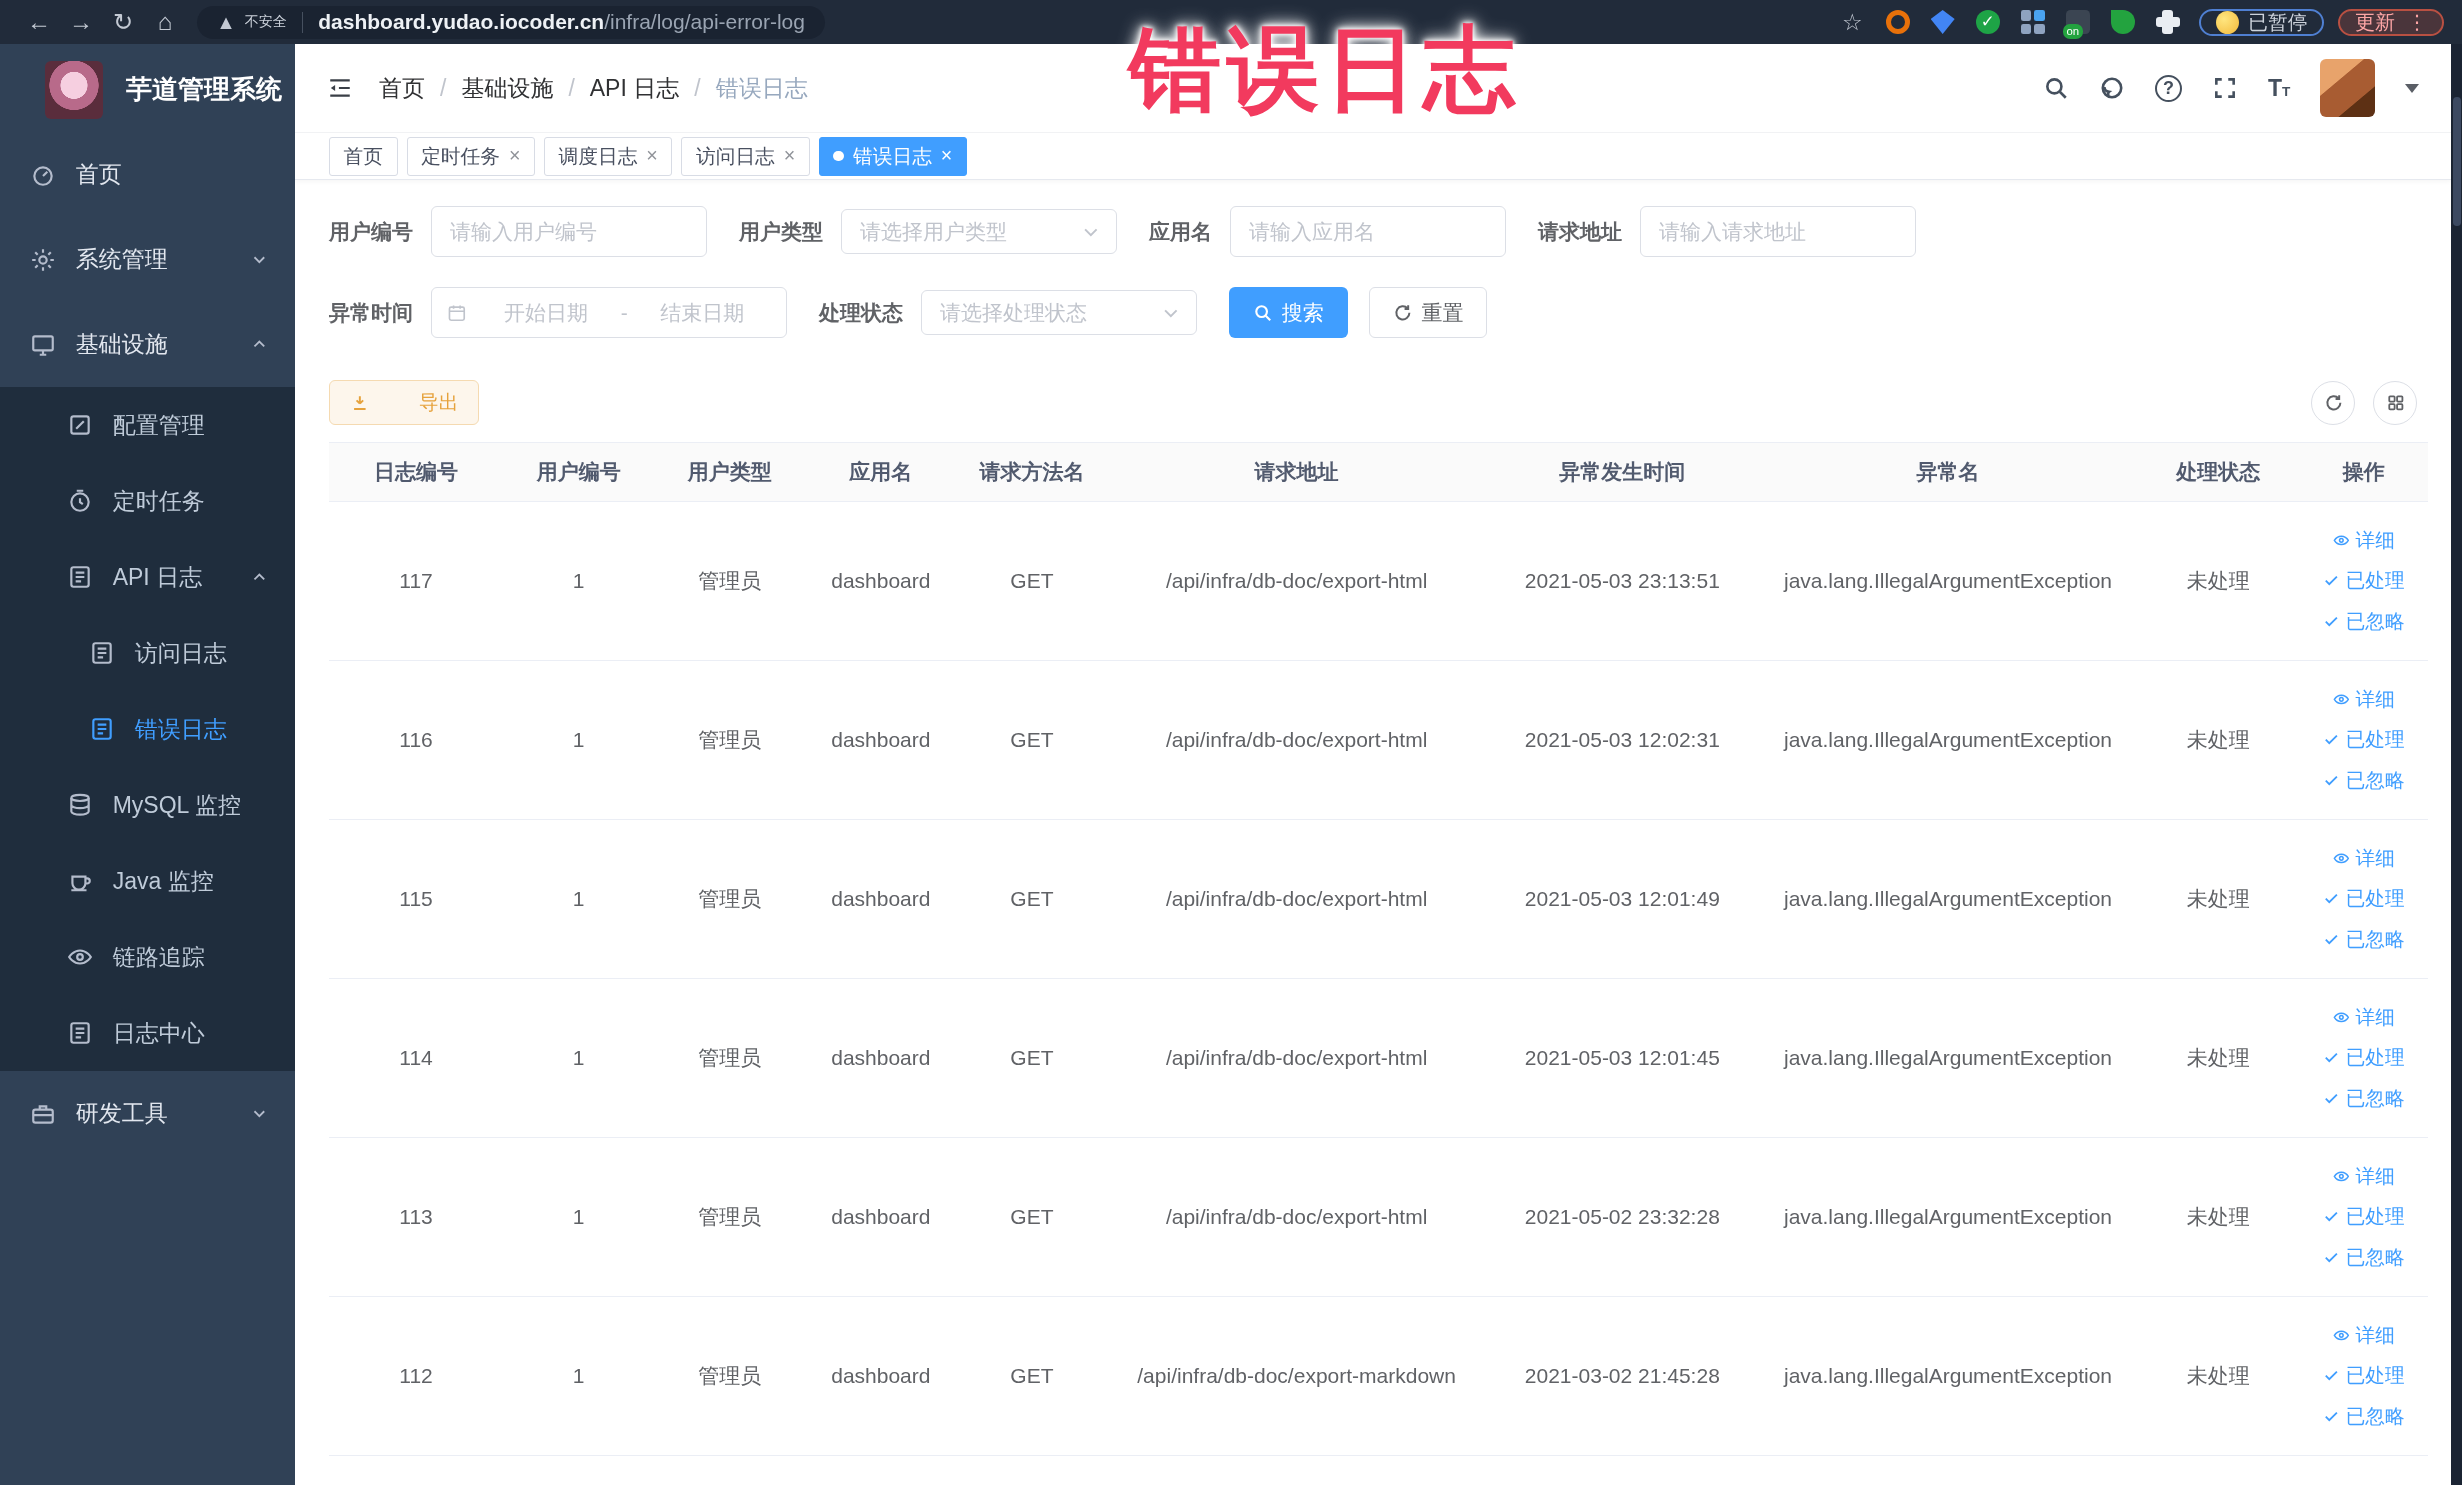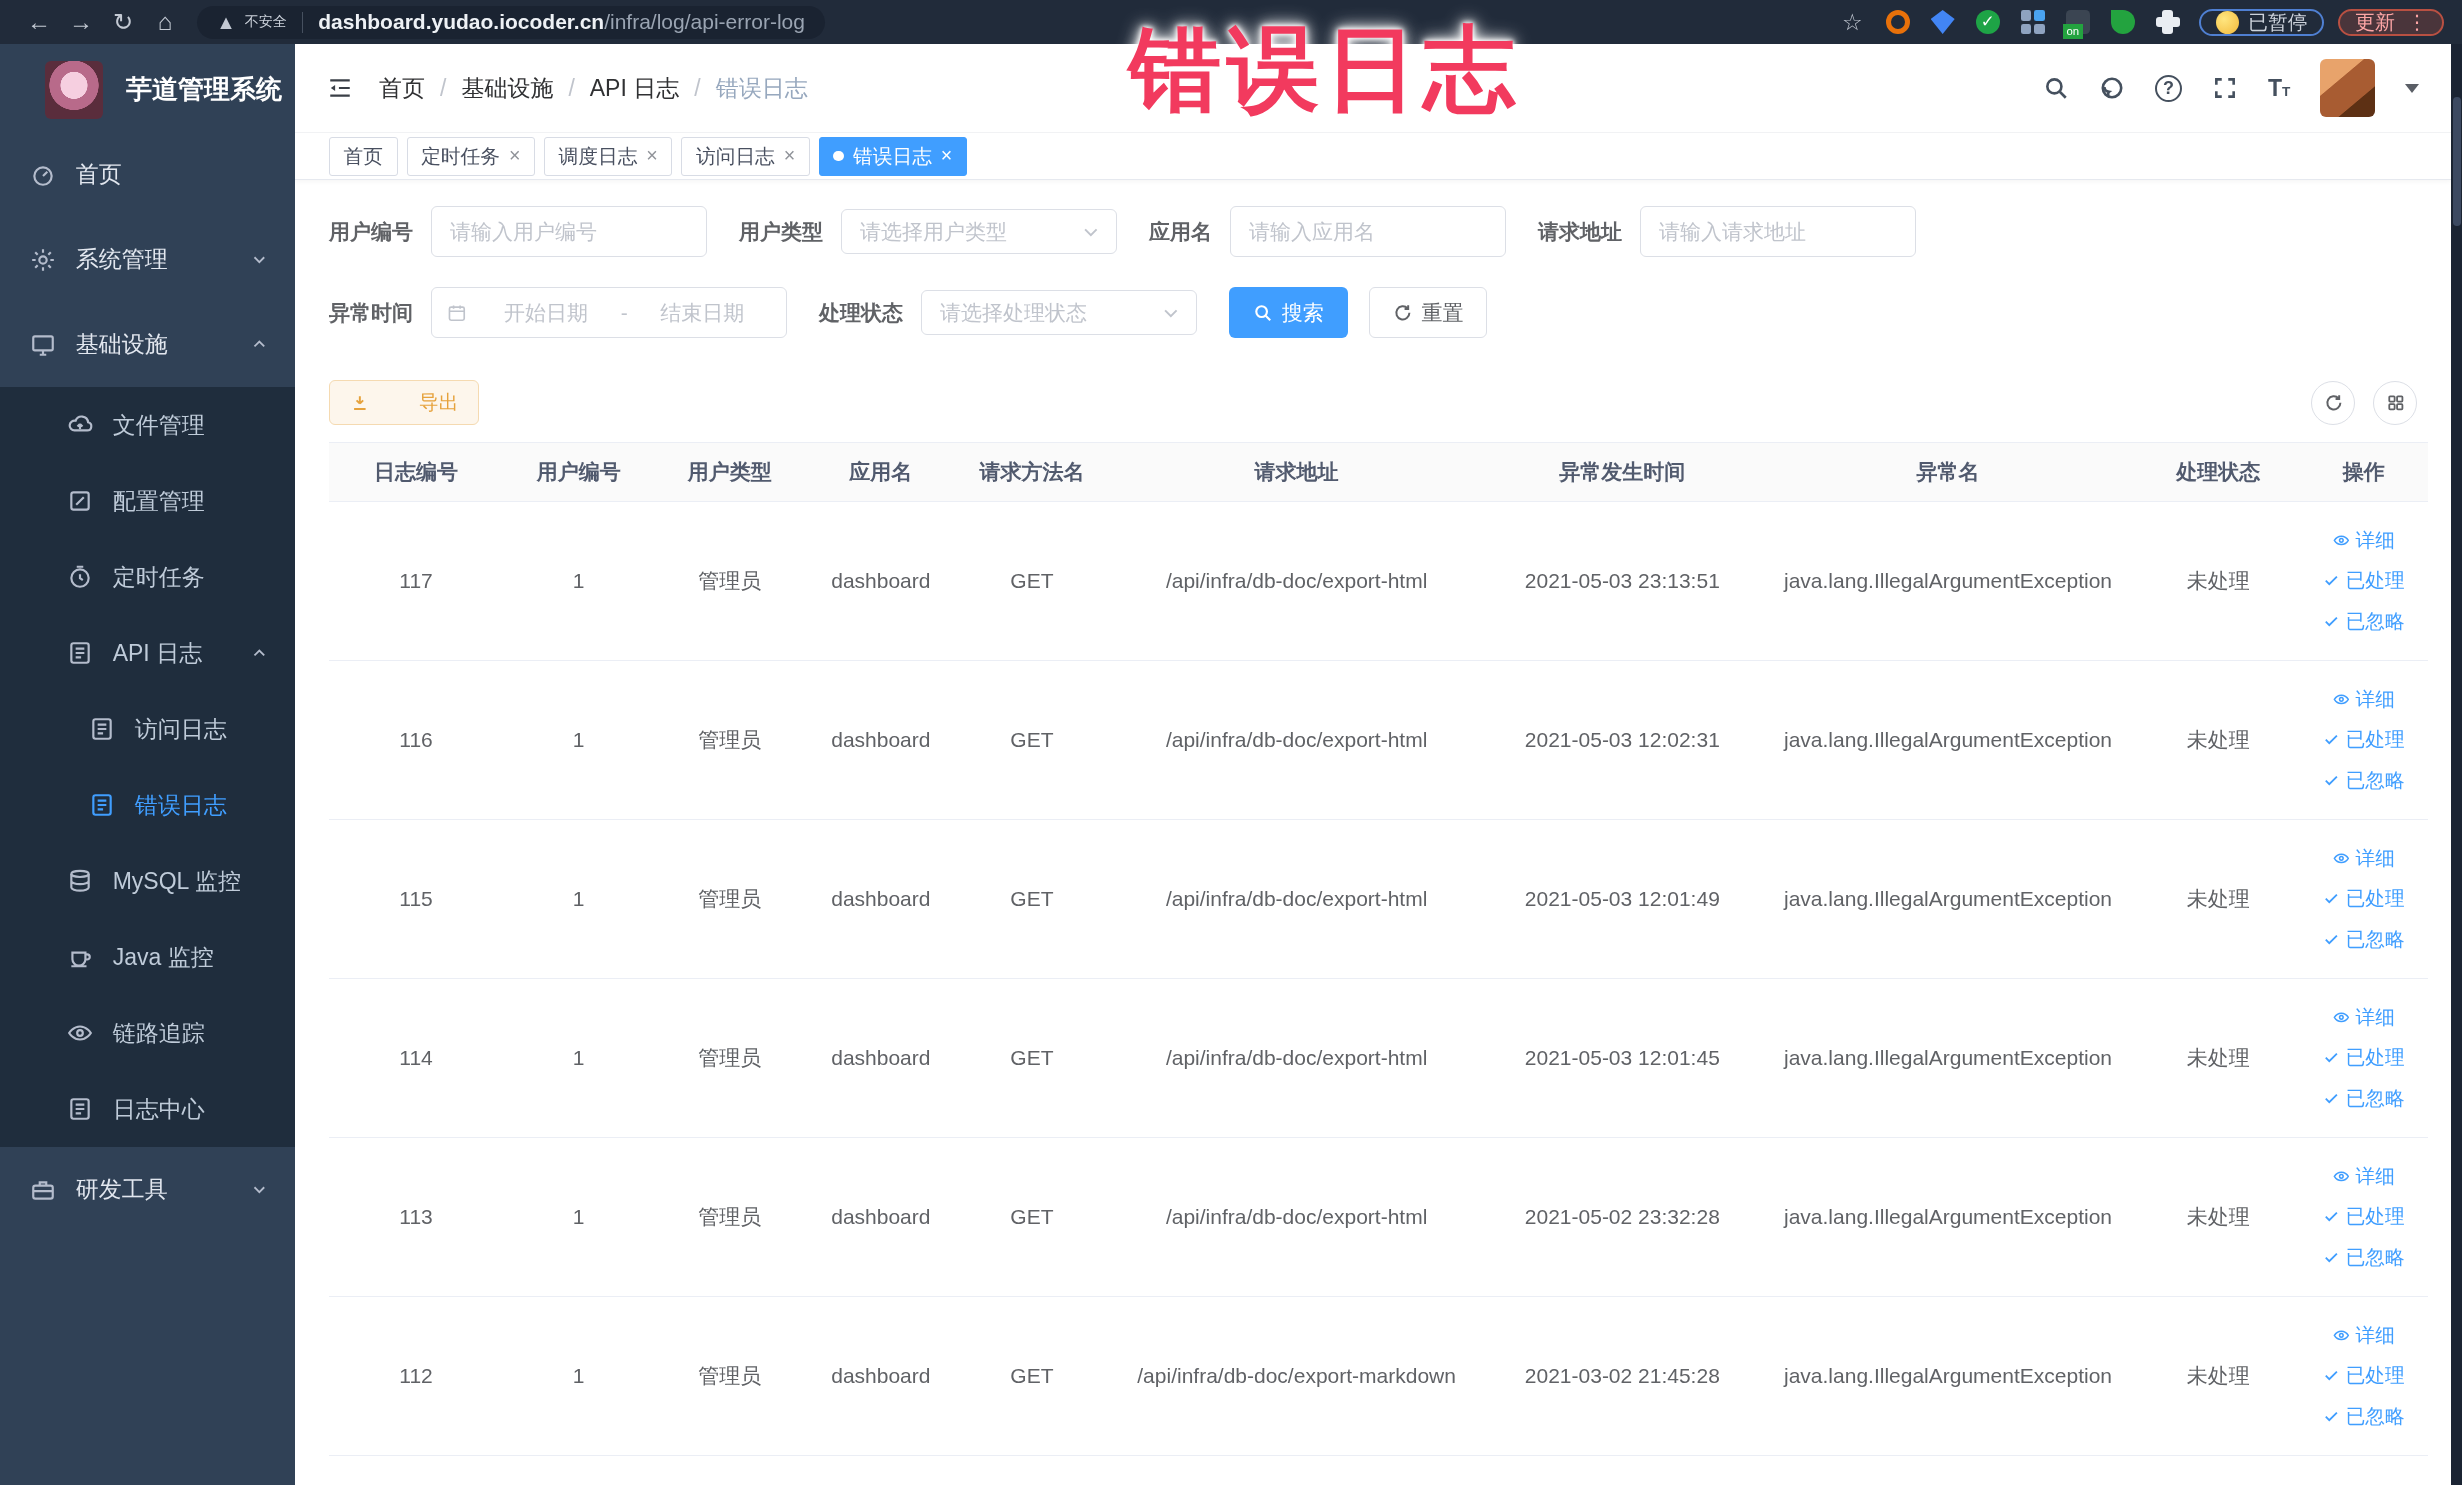--- a/index.html
+++ b/index.html
@@ -30,7 +30,7 @@
   .ext-grid i.b { background:#4aa3f0; }
   .ext-on { background:#3b4552; border-radius:4.5px; }
   .on-badge { position:absolute; bottom:-4.5px; left:-3px; background:#23a33f; color:#fff; font-size:11.4px;
-    border-radius:0; padding:0.8px 3.8px; line-height:13px; }
+    border-radius:7px; padding:0.8px 3.8px; line-height:13px; }
   .ext-leaf { background:#23a33f; border-radius:0 50% 50% 50%; }
   .ext-puzzle { position:relative; }
   .ext-puzzle i { position:absolute; background:#e9edf2; }

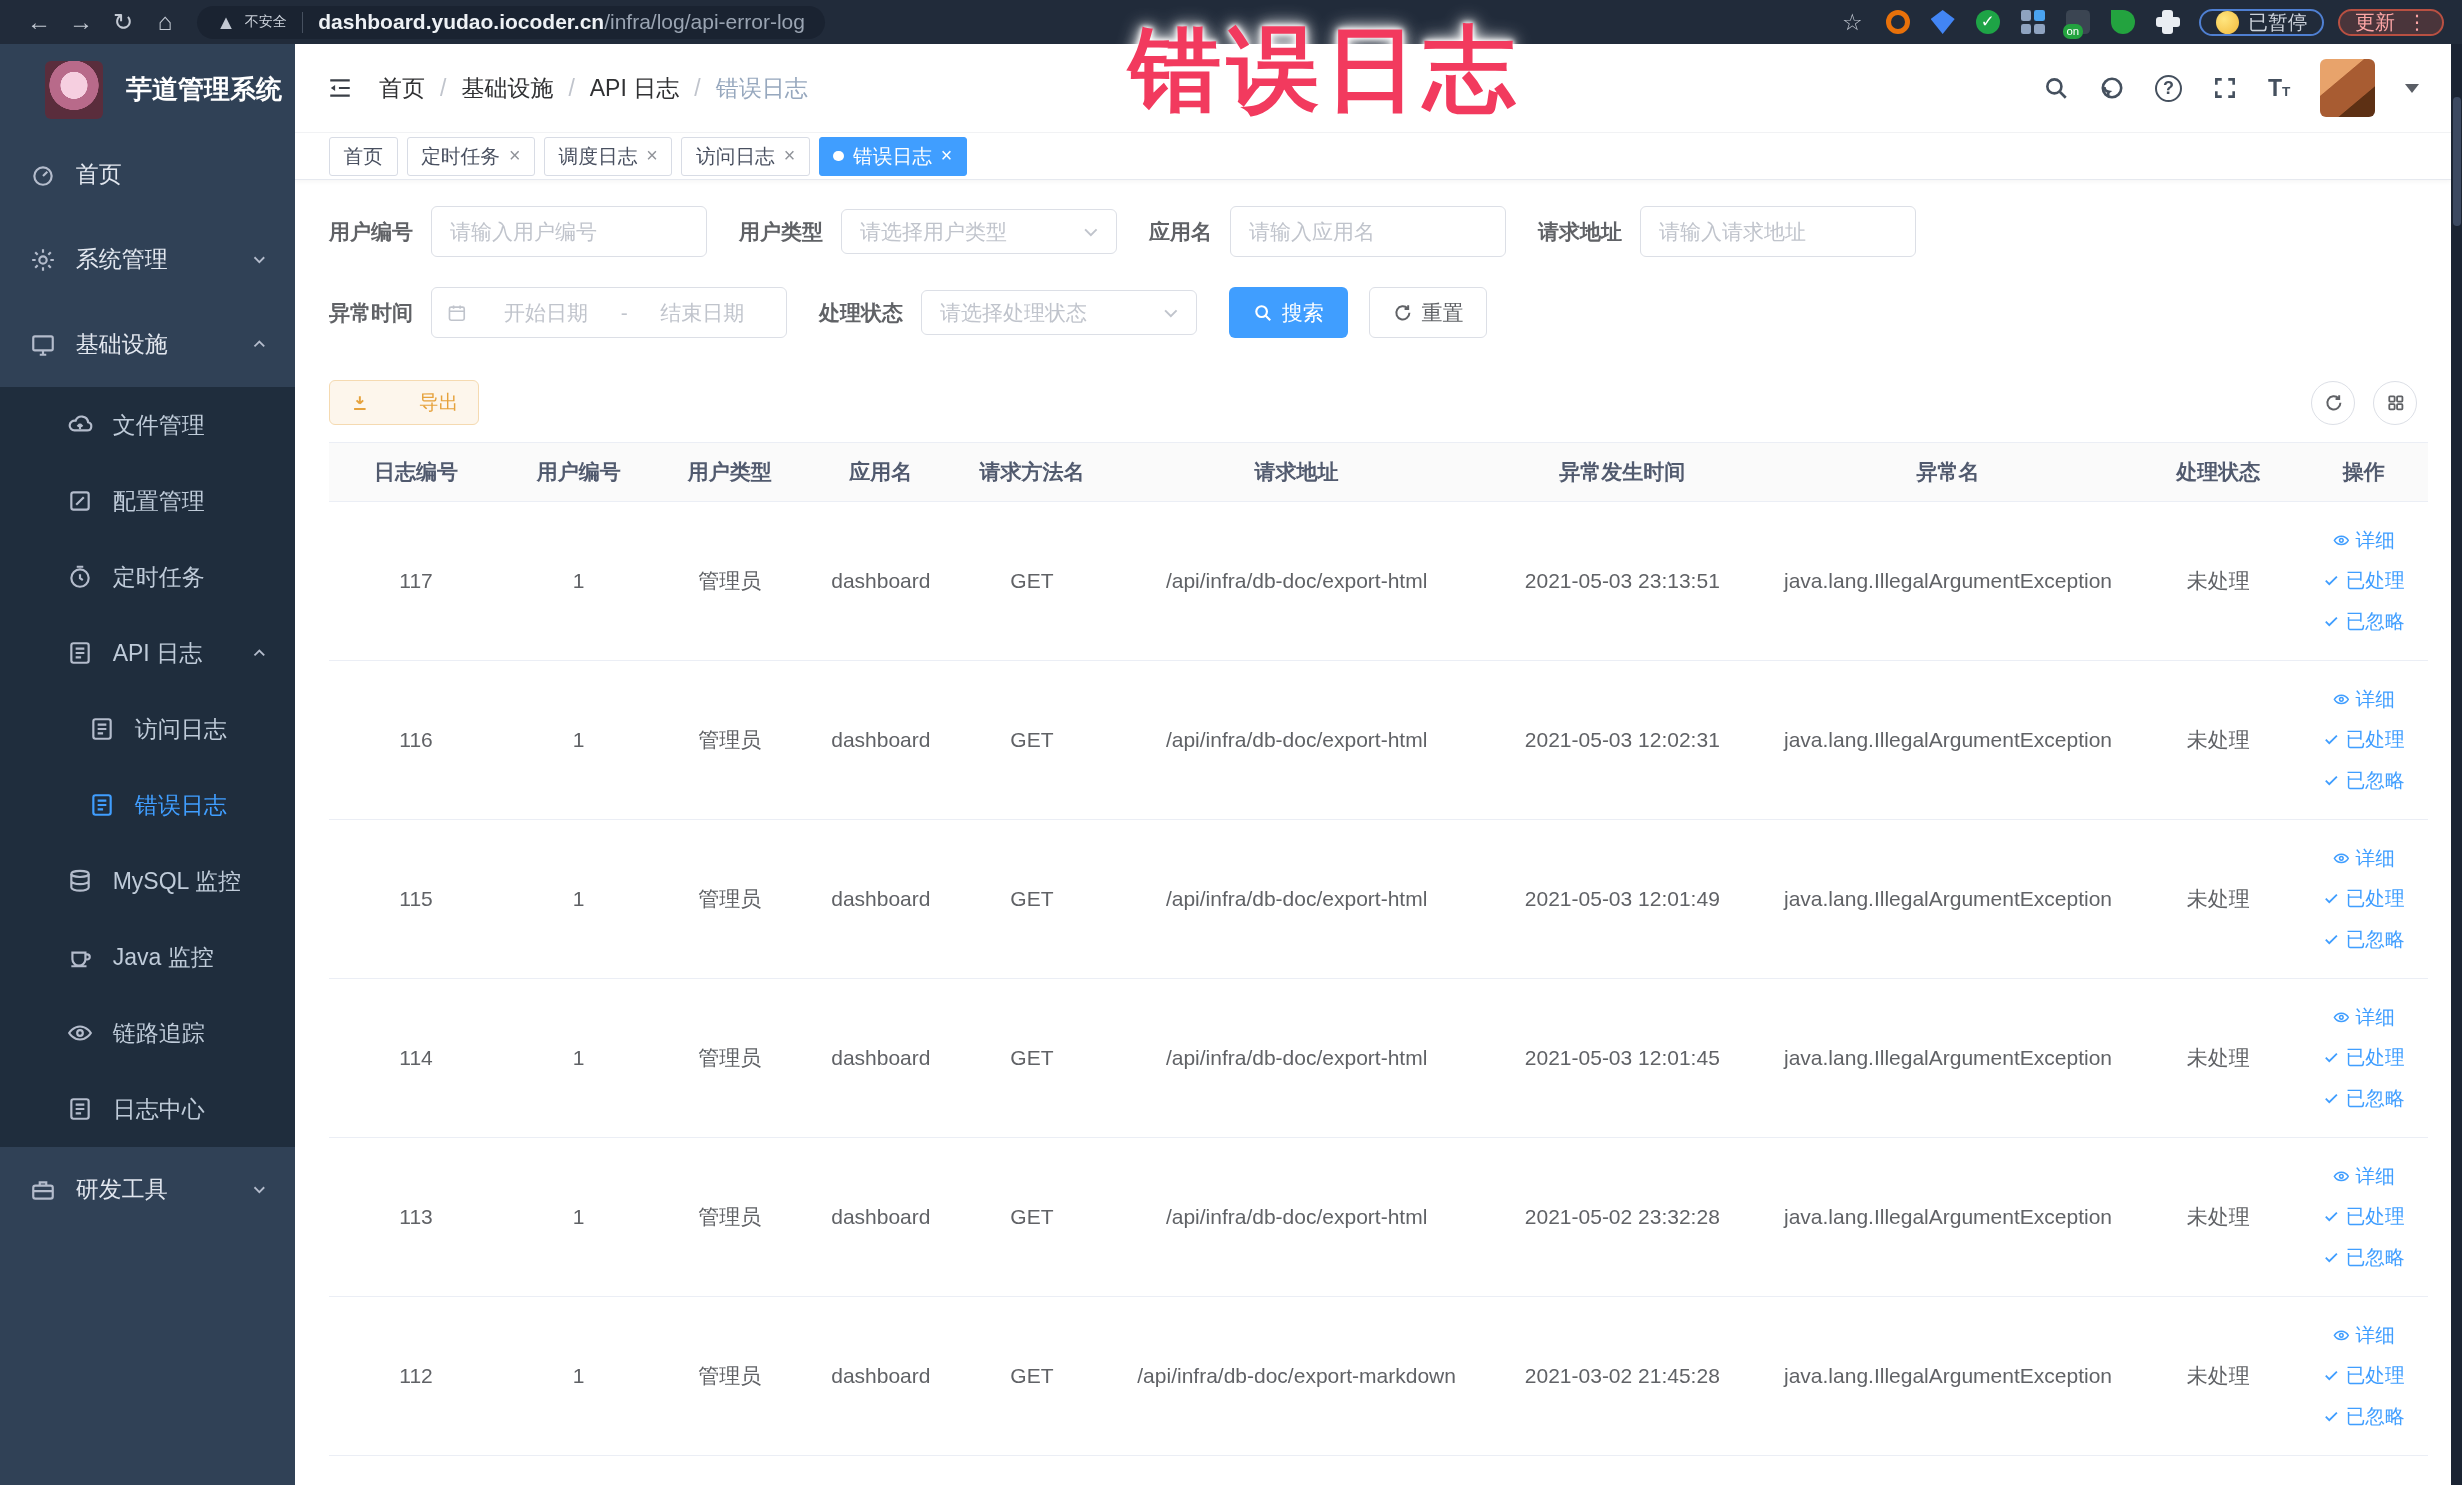--- a/index.html
+++ b/index.html
@@ -221,13 +221,6 @@
     </div>
 
     <div class="submenu">
-      <div class="menu-item">
-        <svg class="ic mi" viewBox="0 0 24 24" fill="none" stroke="currentColor" stroke-width="2">
-            <path d="M7 17a4.5 4.5 0 1 1 .9-8.9A6 6 0 0 1 19.5 9.5 3.8 3.8 0 0 1 18.6 17H7z"></path>
-            <path d="M12 16v-5m0 0l-2.3 2.3M12 11l2.3 2.3"></path>
-          </svg>
-        <span>文件管理</span>
-      </div>
       <div class="menu-item">
         <svg class="ic mi" viewBox="0 0 24 24" fill="none" stroke="currentColor" stroke-width="2">
             <rect x="4" y="4" width="16" height="16" rx="2"></rect>

